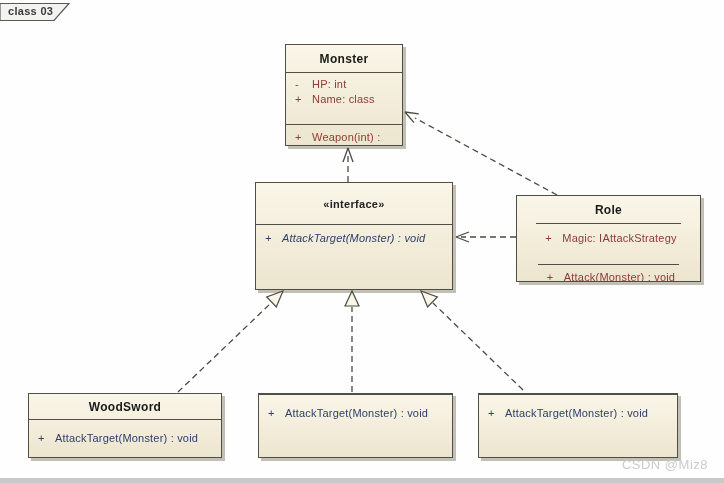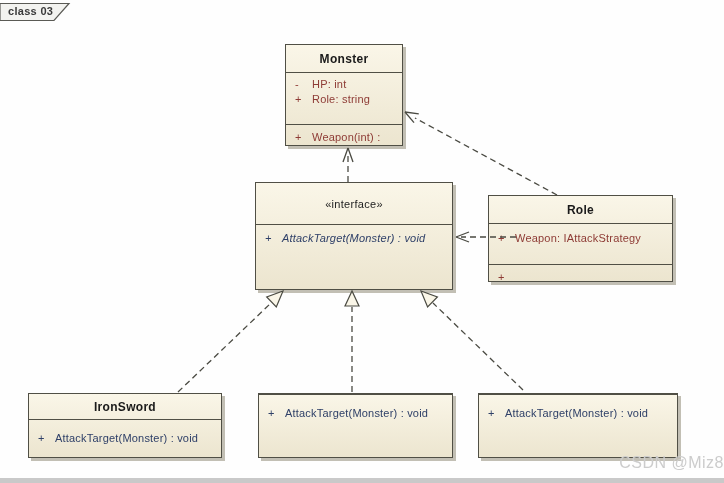--- a/index.html
+++ b/index.html
@@ -66,7 +66,7 @@
       </div>
       <div class="member red">
         <span class="vis">+</span>
-        <span>Role:  string</span>
+        <span>Name:  class</span>
       </div>
     </div>
     <div class="compartment grow" style="padding-top:5px;">

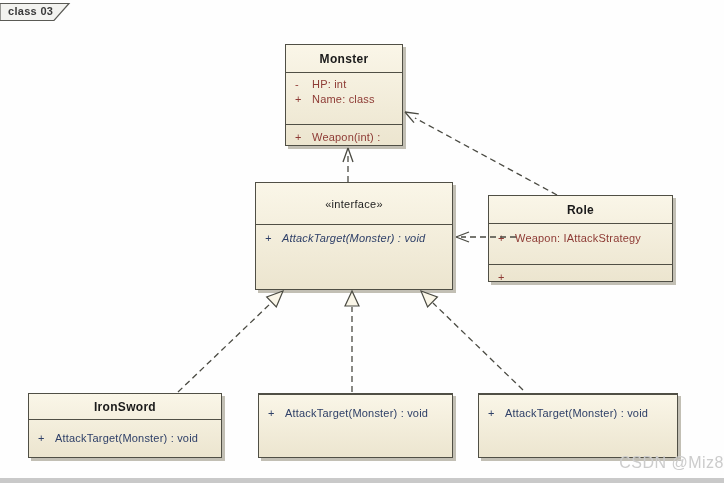--- a/index.html
+++ b/index.html
@@ -27,7 +27,7 @@
     letter-spacing:0.3px; display:flex; flex-direction:column; justify-content:center;
     flex:none;
   }
-  .uml-stereotype { font-weight:normal; font-size:11px; color:#222; }
+  .uml-stereotype { font-weight:bold; font-size:11px; color:#222; }
   .uml-iface-name { font-style:italic; font-size:12px; }
   .compartment { border-top:1.2px solid var(--box-border); flex:none; overflow:hidden; }
   .compartment.grow { flex:1 1 auto; }

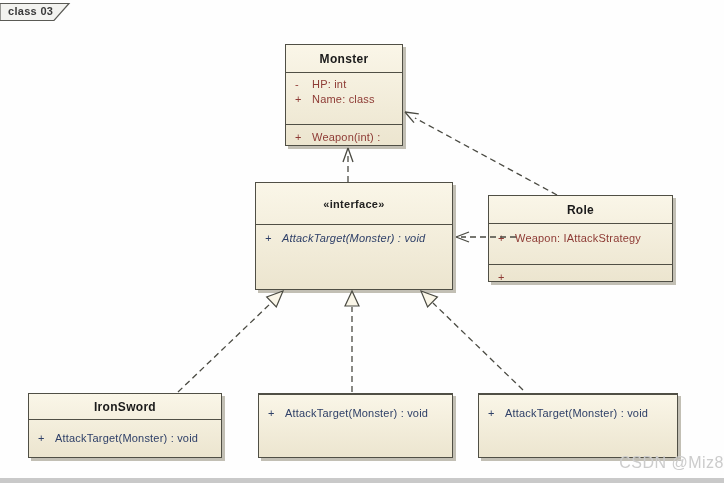--- a/index.html
+++ b/index.html
@@ -89,7 +89,7 @@
     </div>
   </div>
 
-  <div class="uml-box" style="left:488px; top:195px; width:185px; height:87px;">
+  <div class="uml-box" style="left:516px; top:195px; width:185px; height:87px;align-items:center;">
     <div class="uml-title" style="height:27px;">Role</div>
     <div class="compartment" style="height:33px; padding-top:7px;">
       <div class="member red">

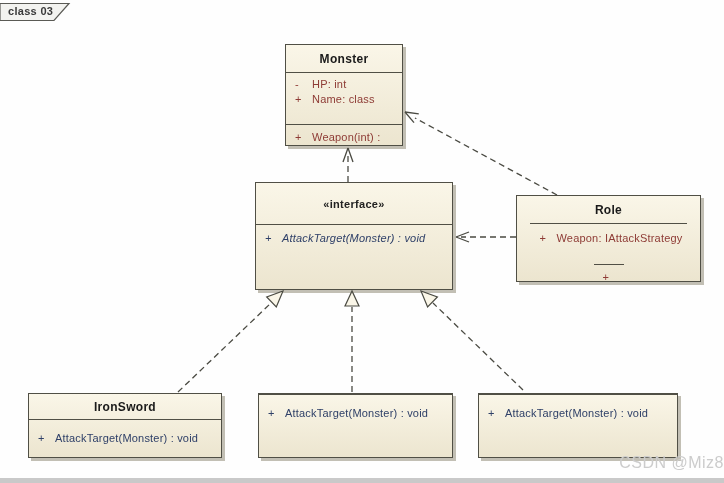--- a/index.html
+++ b/index.html
@@ -94,7 +94,7 @@
     <div class="compartment" style="height:33px; padding-top:7px;">
       <div class="member red">
         <span class="vis">+</span>
-        <span>Weapon:  IAttackStrategy</span>
+        <span>Magic:  IAttackStrategy</span>
       </div>
     </div>
     <div class="compartment grow" style="padding-top:5px;">

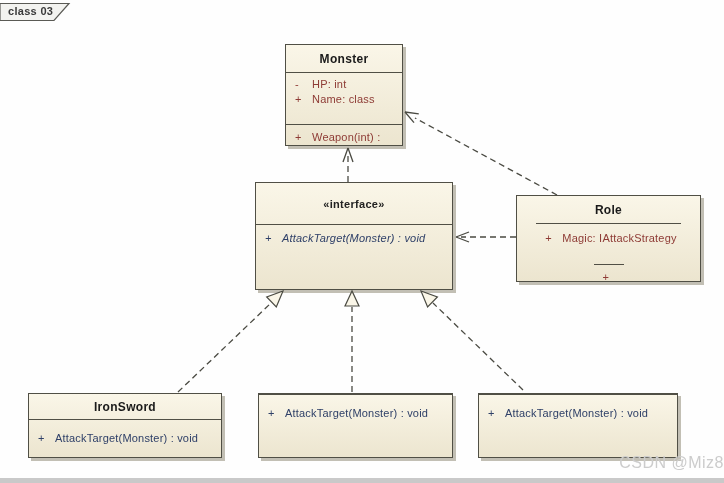--- a/index.html
+++ b/index.html
@@ -100,6 +100,7 @@
     <div class="compartment grow" style="padding-top:5px;">
       <div class="member red">
         <span class="vis">+</span>
+        <span>Attack(Monster) : void</span>
       </div>
     </div>
   </div>

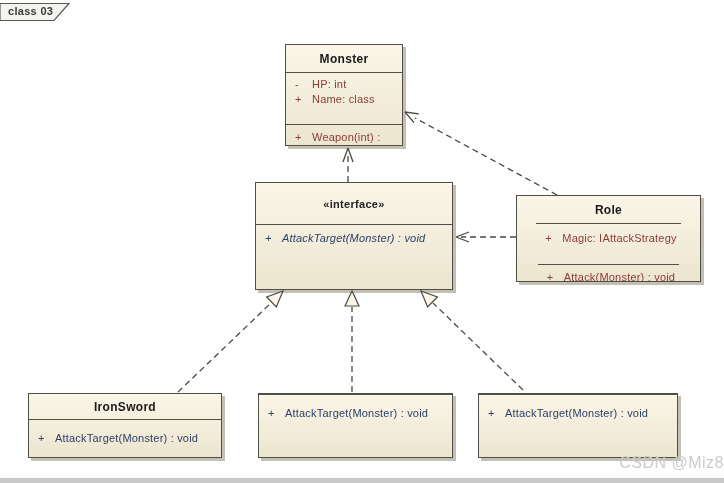--- a/index.html
+++ b/index.html
@@ -106,7 +106,7 @@
   </div>
 
   <div class="uml-box" style="left:28px; top:393px; width:194px; height:65px;">
-    <div class="uml-title" style="height:25px;">IronSword</div>
+    <div class="uml-title" style="height:25px;">WoodSword</div>
     <div class="compartment grow" style="padding-top:11px;">
       <div class="member blue">
         <span class="vis">+</span>

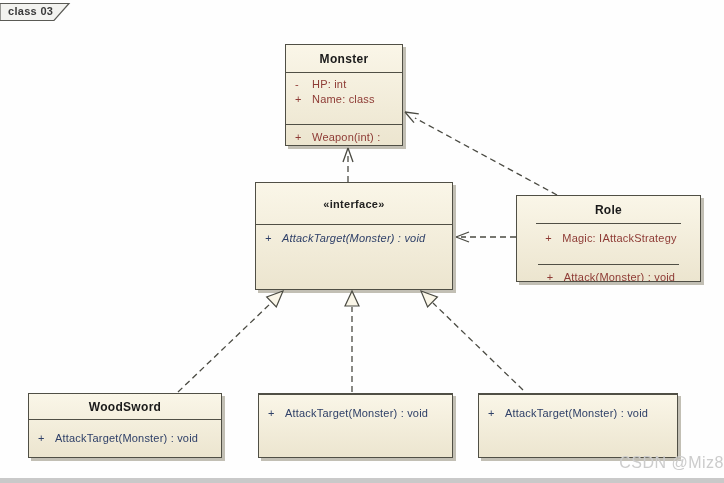--- a/index.html
+++ b/index.html
@@ -42,7 +42,7 @@
   .solid { stroke:var(--connector); stroke-width:1.3; fill:none; }
   .tri { stroke:var(--connector); stroke-width:1.2; fill:var(--box-fill-top); }
   
-  .watermark { position:absolute; right:0; bottom:11px; font-size:16px; color:var(--watermark); letter-spacing:0.5px; }
+  .watermark { position:absolute; right:16px; bottom:11px; font-size:13px; color:var(--watermark); letter-spacing:0.5px; }
   .bottom-strip { position:absolute; left:0; right:0; bottom:0; height:5px; background:var(--bottom-strip); }
 </style>
 </head>

